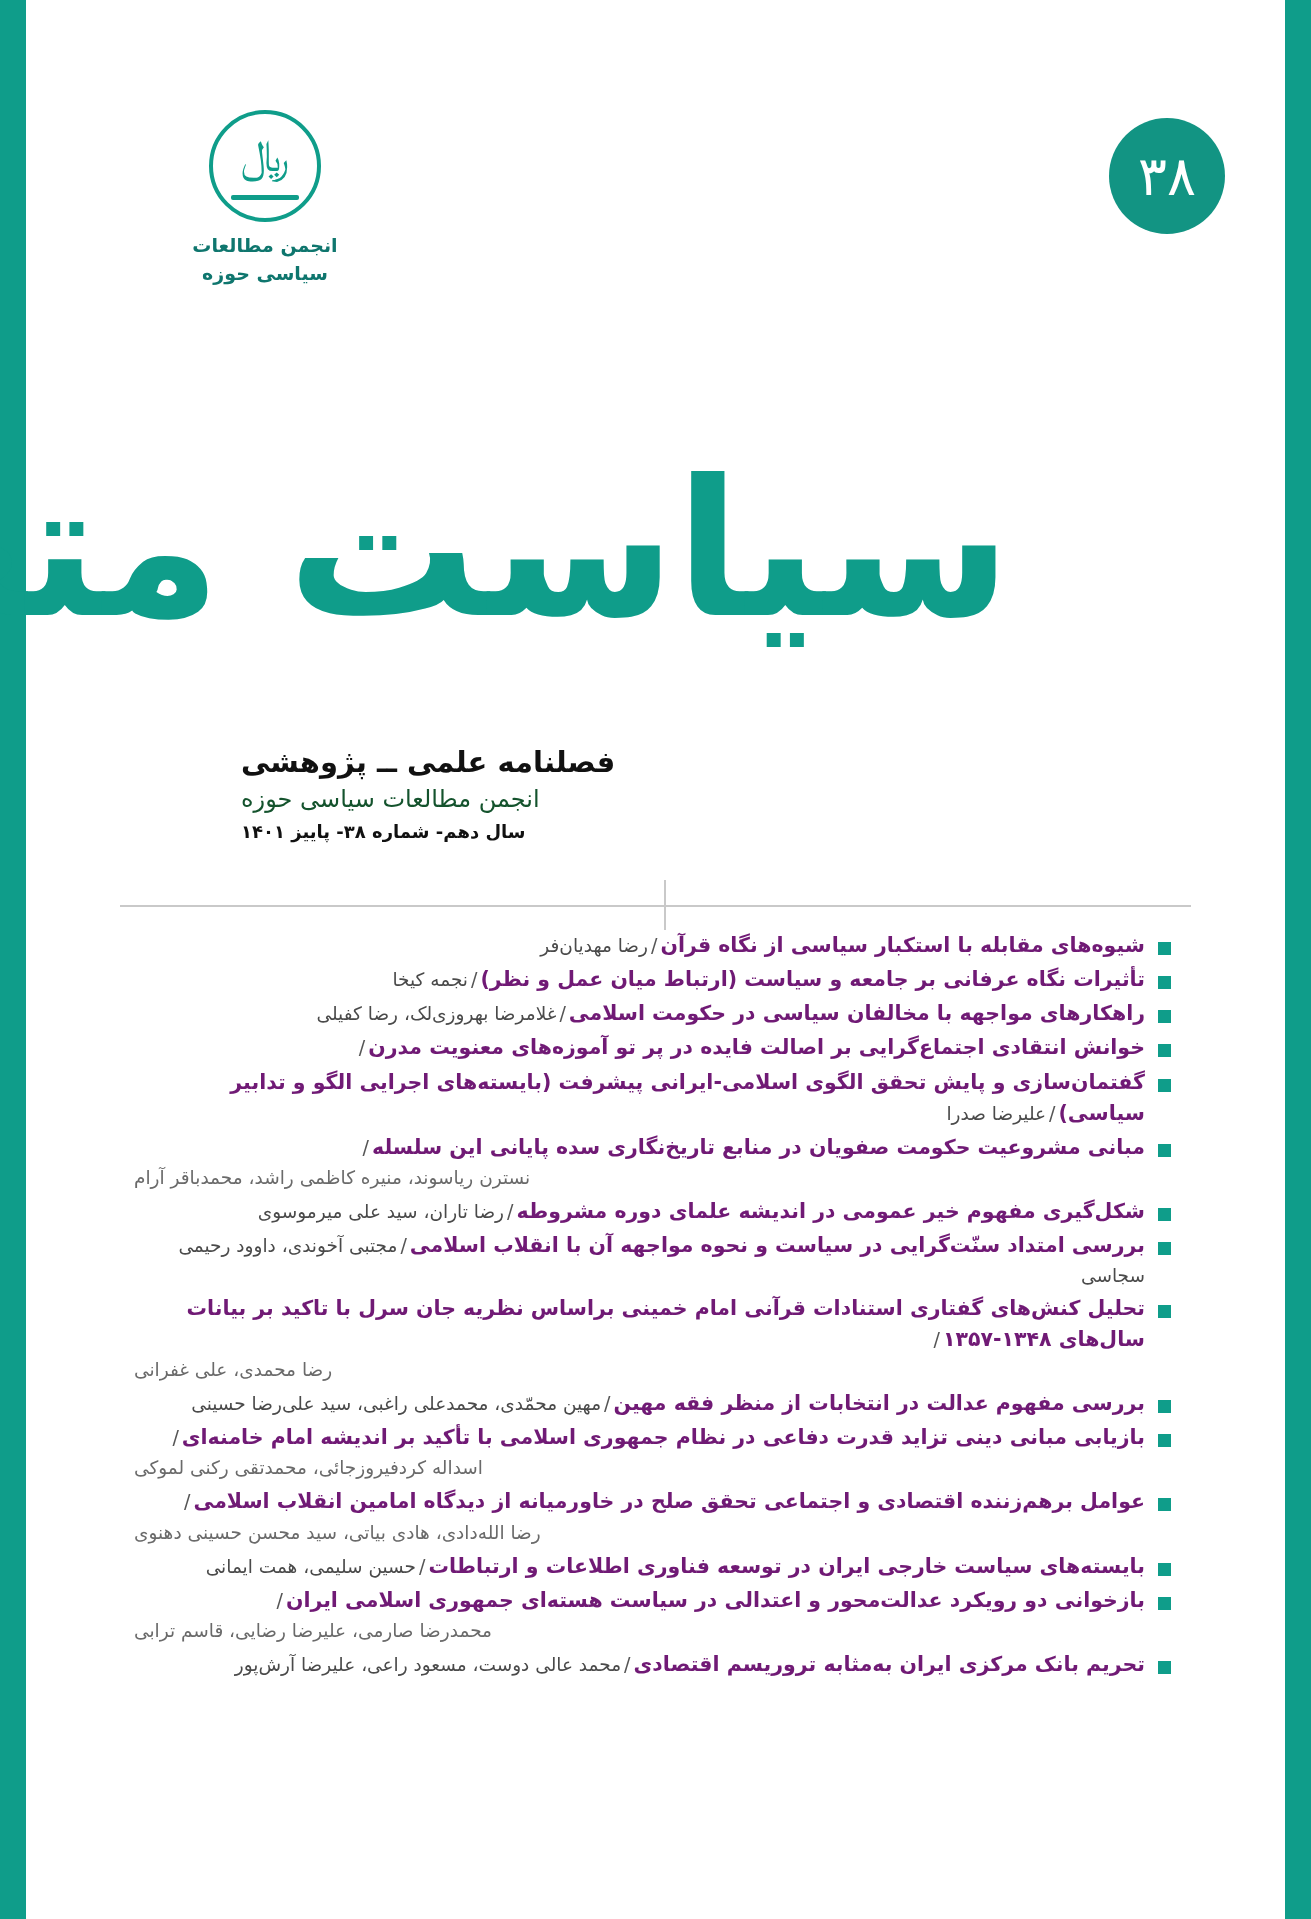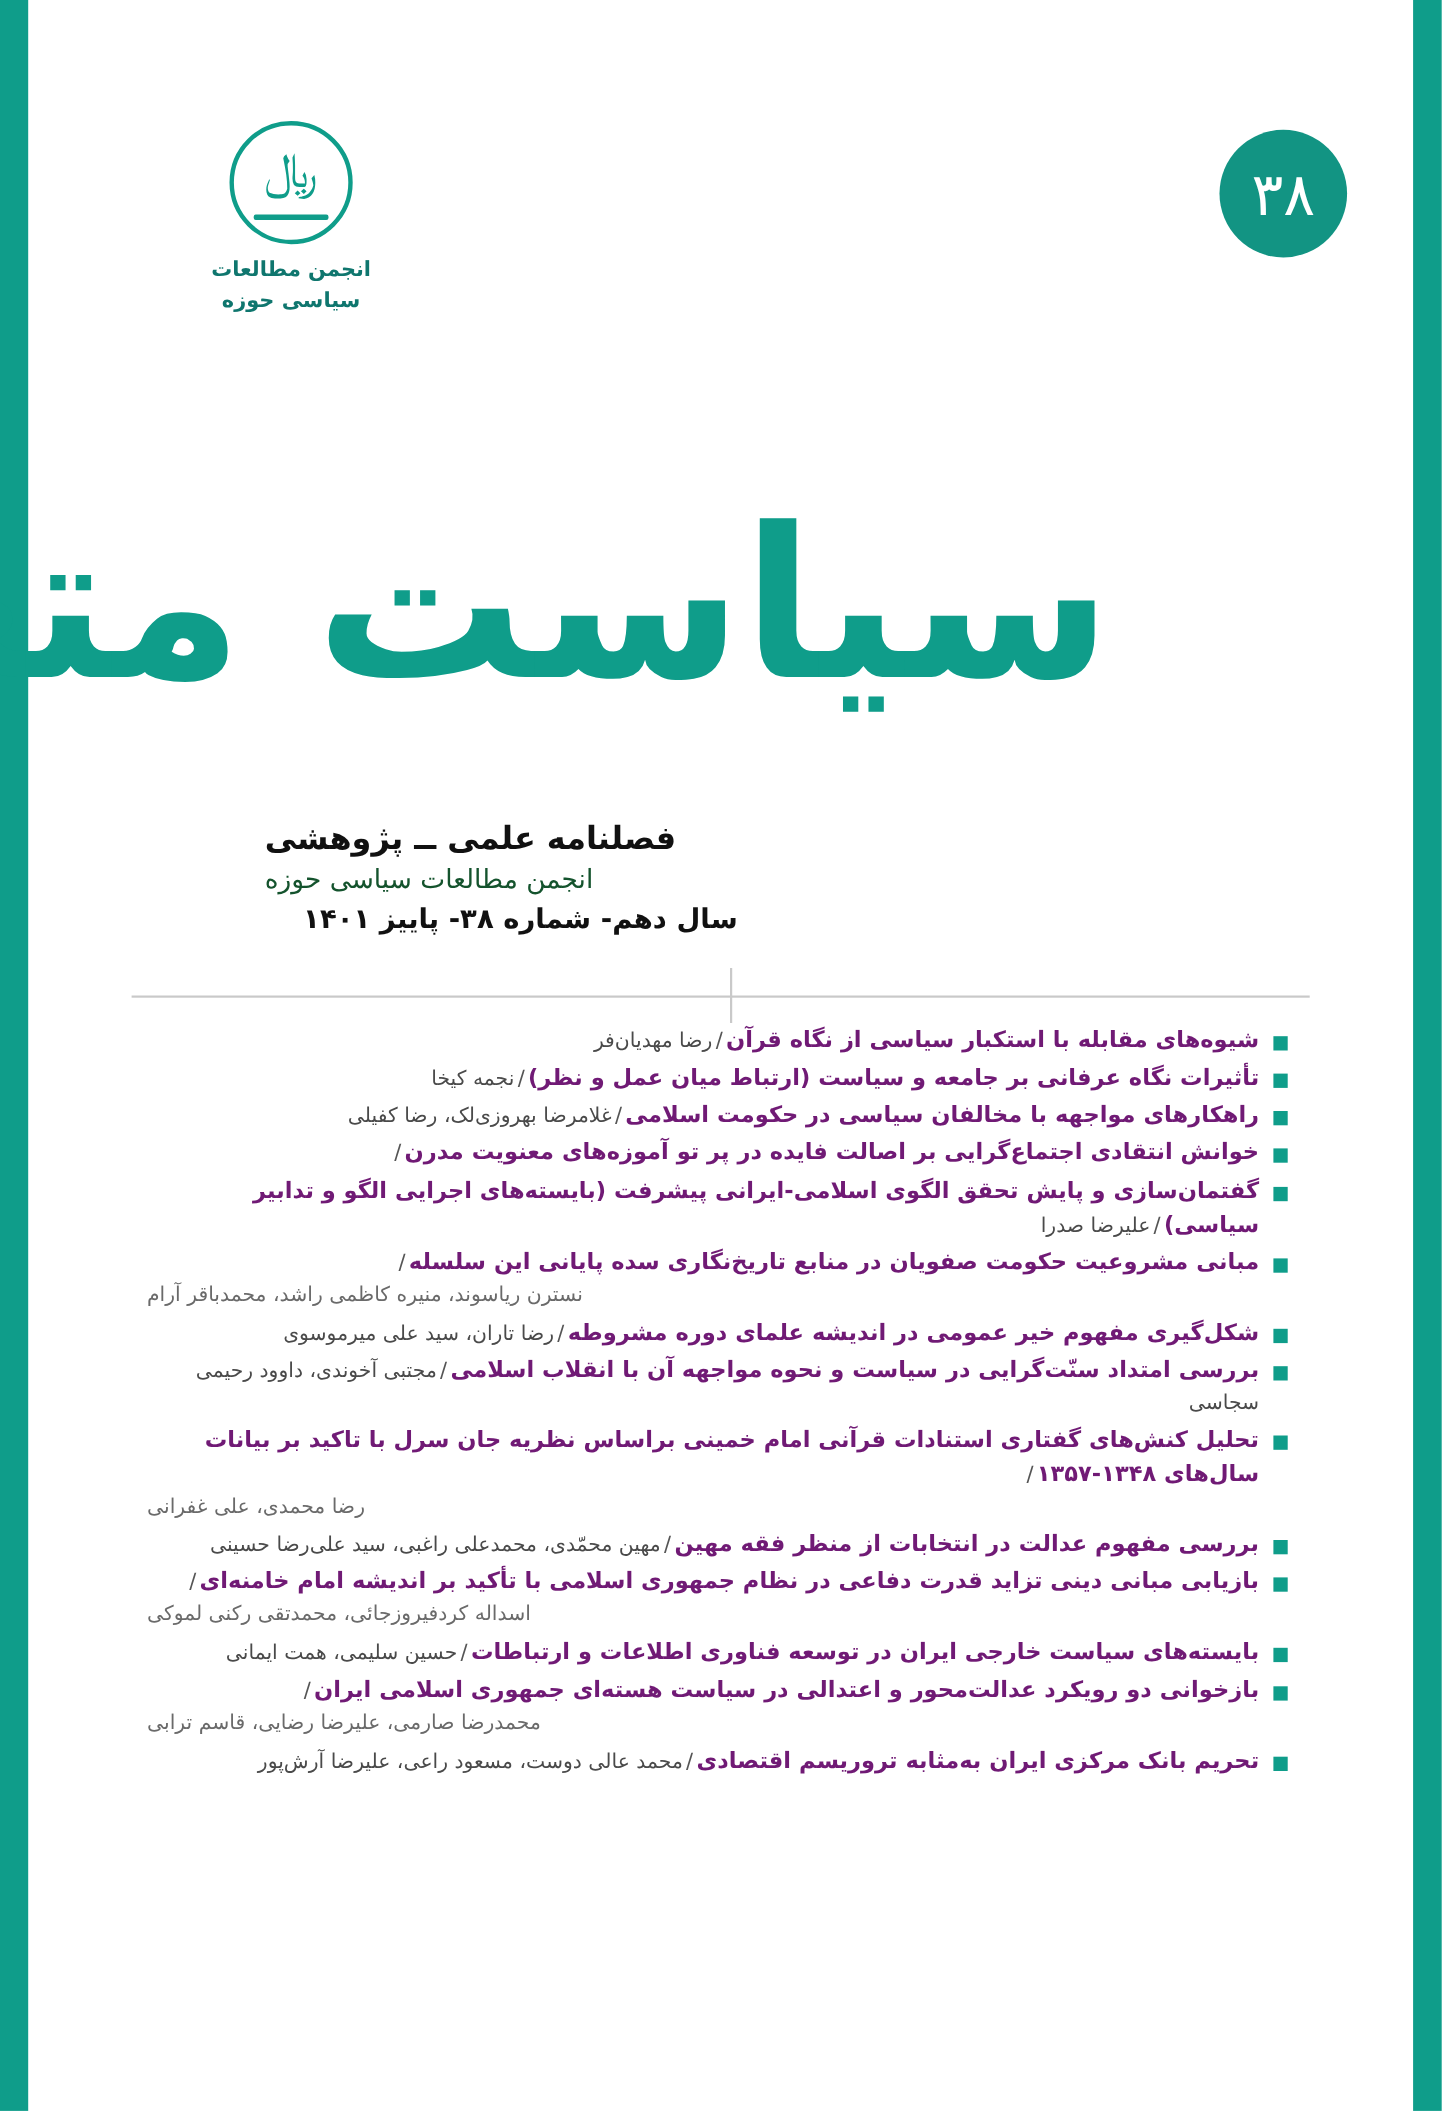--- a/index.html
+++ b/index.html
@@ -135,9 +135,8 @@
     margin-bottom: 8px;
   }
   .sub-line3 {
-    font-size: 25px;
-    font-weight: bold;
-    text-align: right;
+    font-size: 18px;
+    font-weight: bold;
   }
 
   

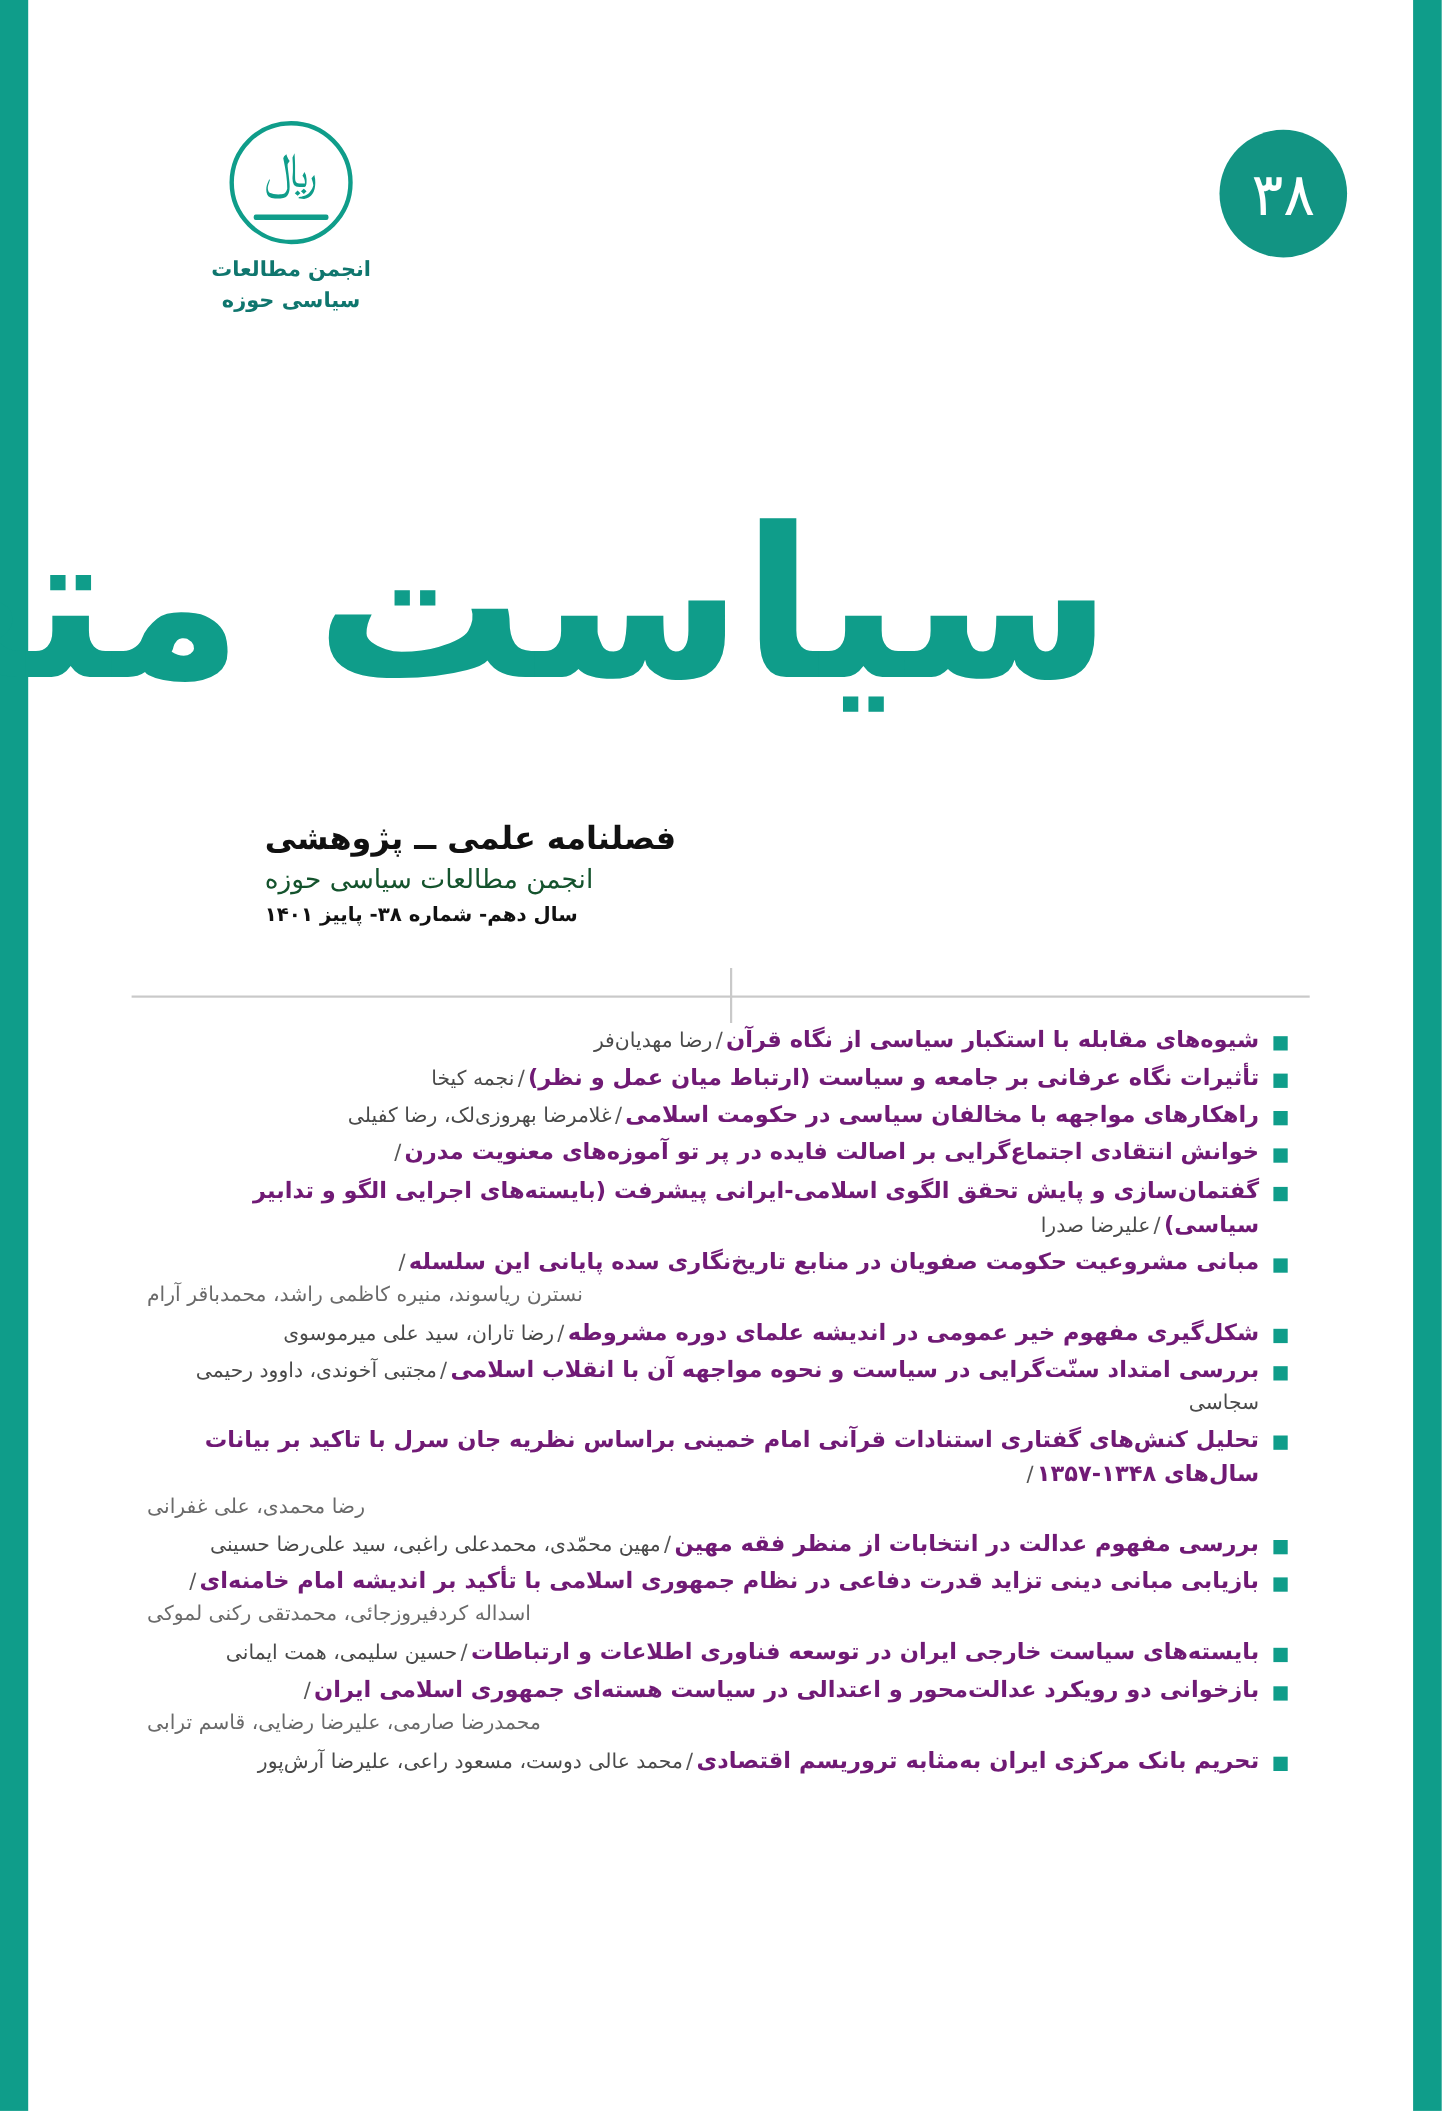--- a/index.html
+++ b/index.html
@@ -299,6 +299,11 @@
       <span class="toc-authors-next">اسداله کردفیروزجائی، محمدتقی رکنی لموکی</span>
     </div>
 
+    <div class="toc-item">
+      <span class="bullet"></span>
+      <span class="toc-title">عوامل برهم‌زننده اقتصادی و اجتماعی تحقق صلح در خاورمیانه از دیدگاه امامین انقلاب اسلامی</span><span class="toc-sep">/</span>
+      <span class="toc-authors-next">رضا الله‌دادی، هادی بیاتی، سید محسن حسینی دهنوی</span>
+    </div>
 
     <div class="toc-item">
       <span class="bullet"></span>

